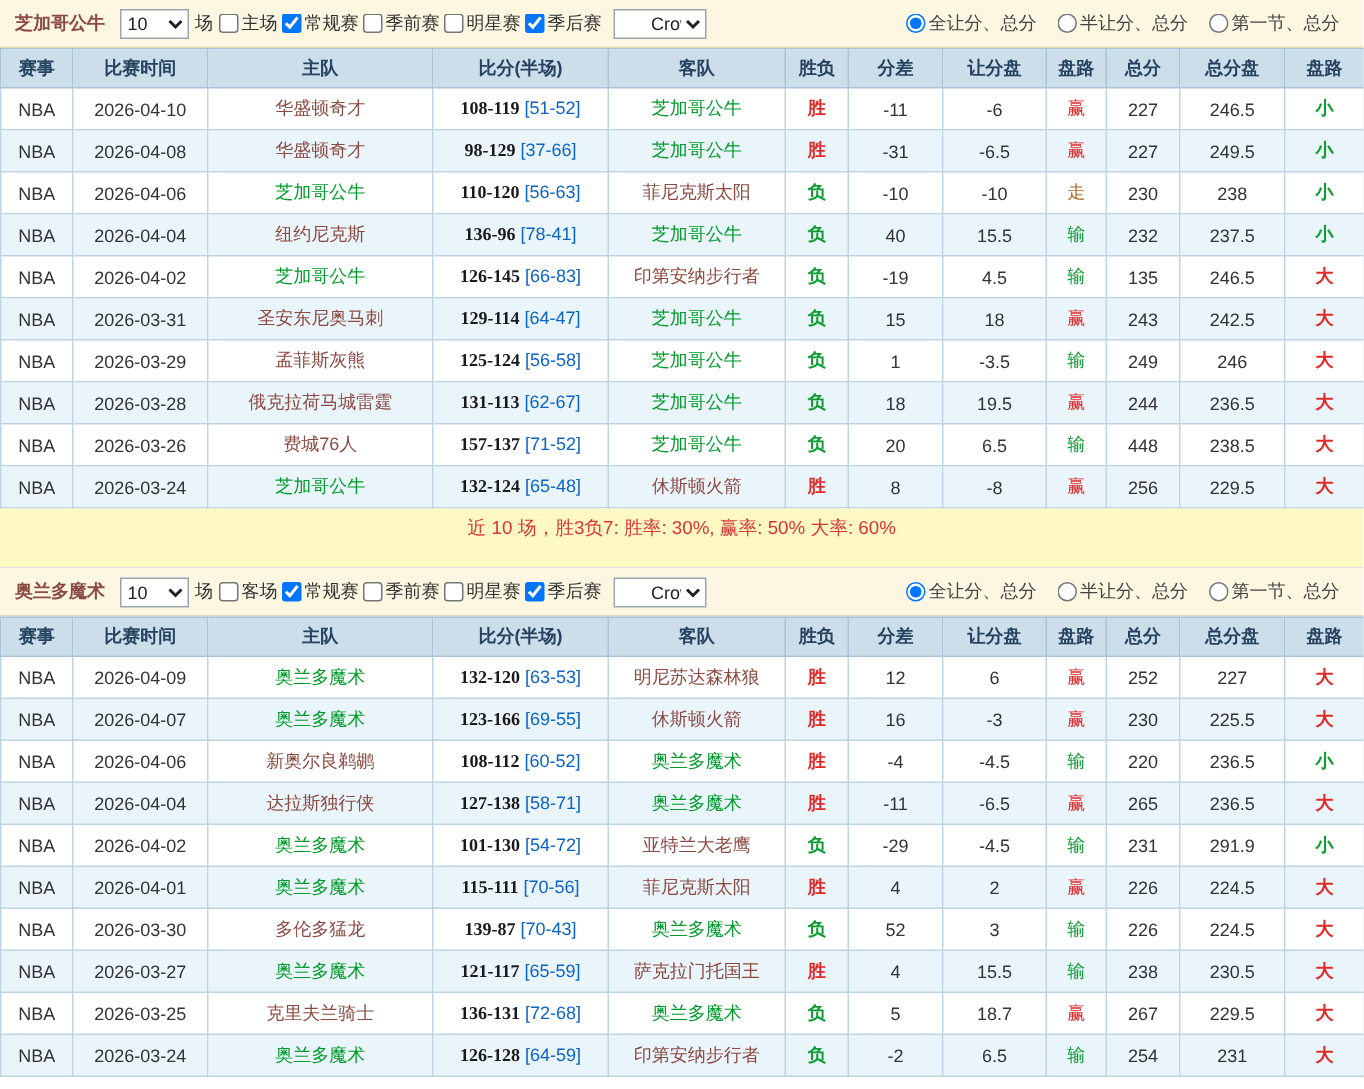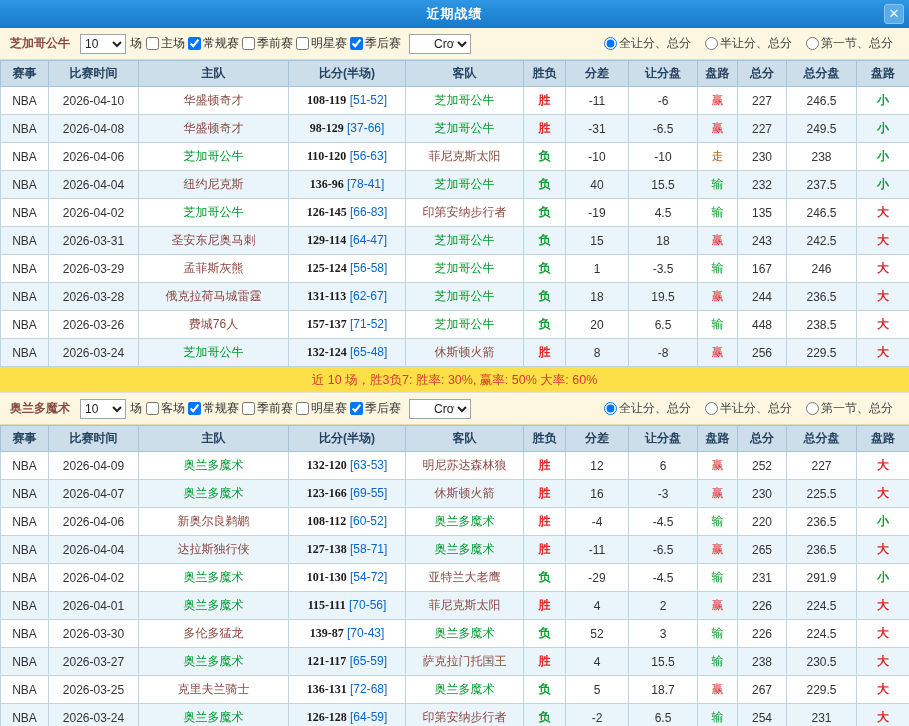--- a/index.html
+++ b/index.html
@@ -40,10 +40,6 @@
 <body>
 
 <div>
-  <div class="titlebar">
-    <span class="title">近期战绩</span>
-    <span class="close">✕</span>
-  </div>
 
   <div class="section">
     <div class="filterbar">

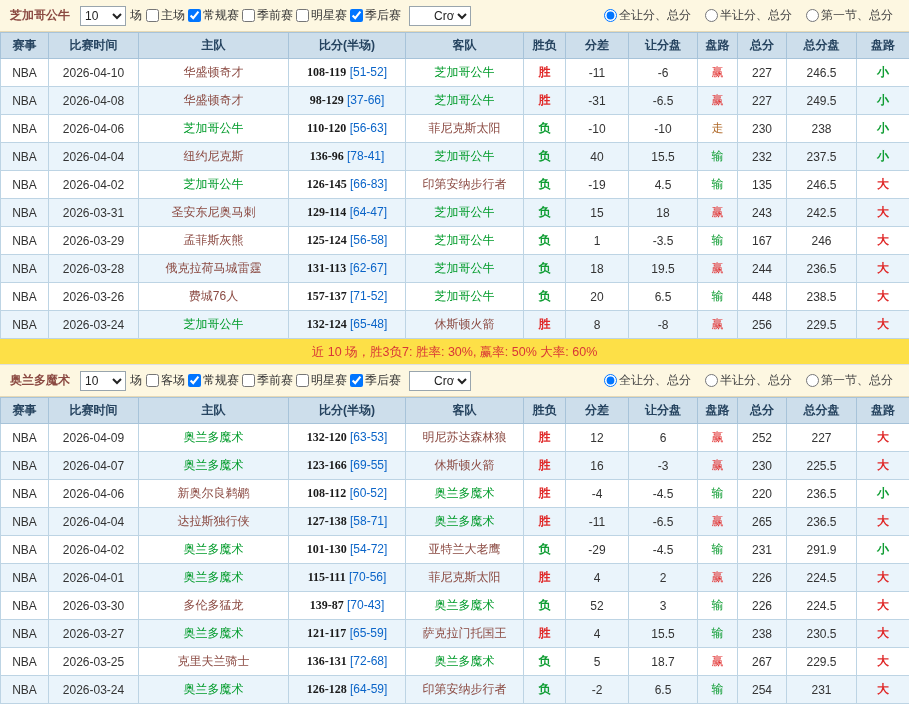--- a/index.html
+++ b/index.html
@@ -210,7 +210,7 @@
             <td>1</td>
             <td>-3.5</td>
             <td style="color: rgb(15, 157, 51);">输</td>
-            <td class="blue">167</td>
+            <td class="blue">249</td>
             <td class="blue">246</td>
             <td class="bold" style="color: rgb(224, 42, 42);">大</td>
           </tr>

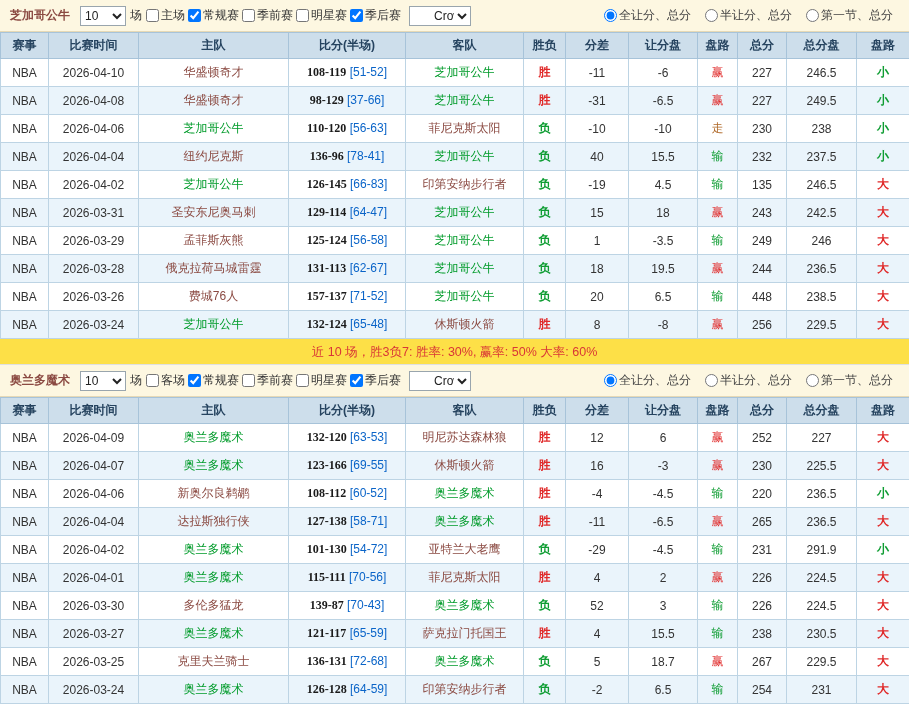--- a/index.html
+++ b/index.html
@@ -33,8 +33,8 @@
   .half{color:var(--blue,#0a64c8);}
   .blue{color:var(--blue,#0a64c8);}
   .bold{font-weight:bold;}
-  .summary{height:26px;line-height:26px;text-align:center;color:var(--sumred,#d93636);
-    background:#fde047;border-bottom:1px solid #e0e0e0;font-size:12.5px;}
+  .summary{height:40px;line-height:26px;text-align:center;color:var(--sumred,#d93636);
+    background:#fef9c3;border-bottom:1px solid #e0e0e0;font-size:12.5px;}
 </style>
 </head>
 <body>

